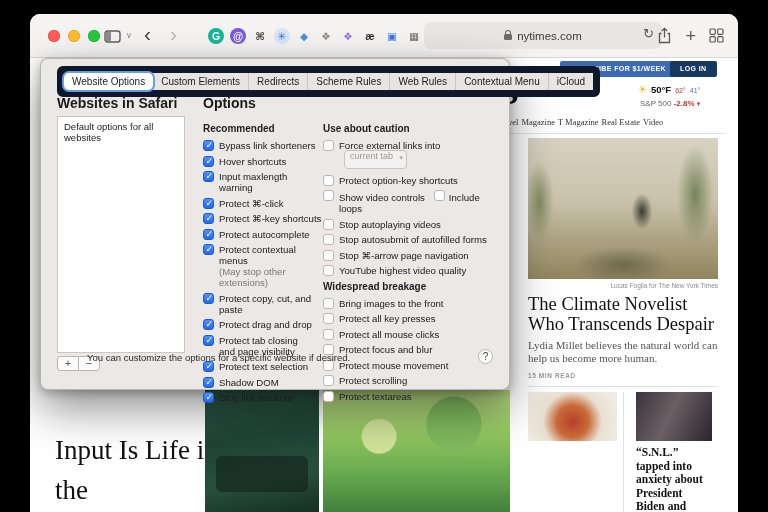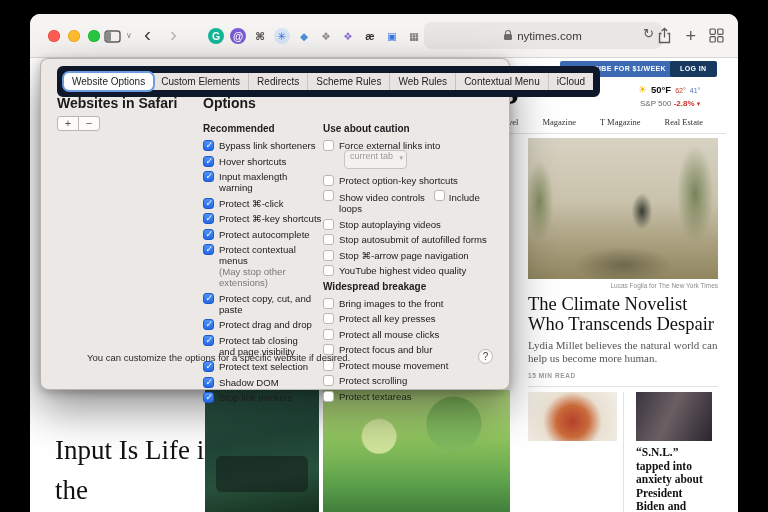--- a/index.html
+++ b/index.html
@@ -304,6 +304,11 @@
 
     <div class="col-websites">
       <div class="sec-heading">Websites in Safari</div>
+      <div class="site-list">
+
+          <div class="site-item">Default options for all websites</div>
+
+      </div>
       <div class="list-btns">
         <span class="lbtn">+</span>
         <span class="lbtn">−</span>

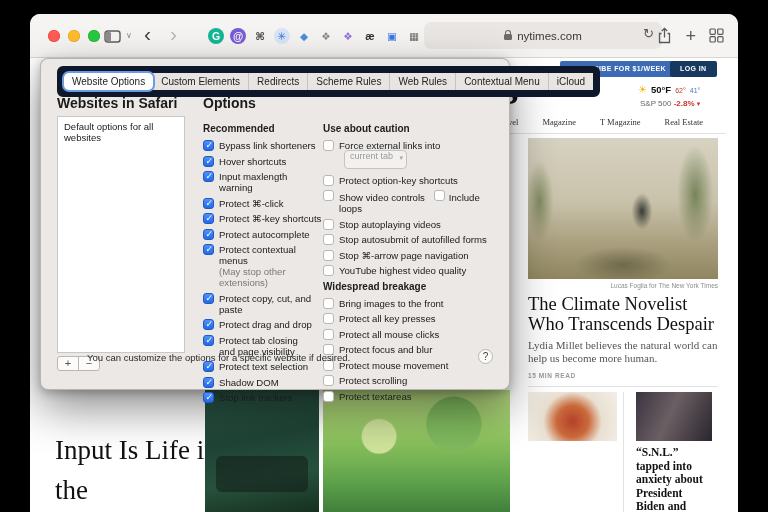--- a/index.html
+++ b/index.html
@@ -69,7 +69,7 @@
   .market .chg { color:#d0312d; font-weight:bold; }
   .market .arrow { color:#d0312d; font-size:7px; }
   .nyt-nav {
-    position:absolute; left:478px; top:59px; width:218px; display:flex; gap:24px;
+    position:absolute; left:478px; top:59px; width:218px; display:flex; gap:3px;
     font-size:8.5px; color:#333; padding-bottom:6px; border-bottom:1px solid #e2e2e2;
     font-family:"Liberation Serif","DejaVu Serif",serif; white-space:nowrap; overflow:hidden;
   }

